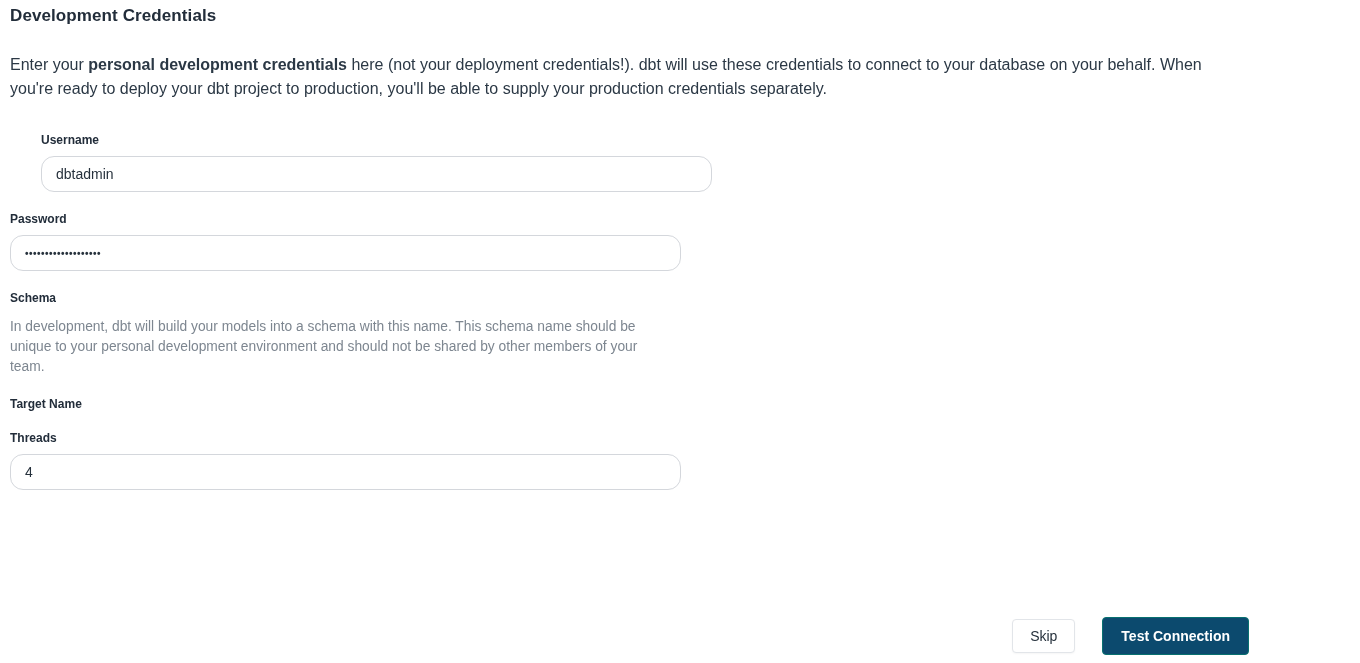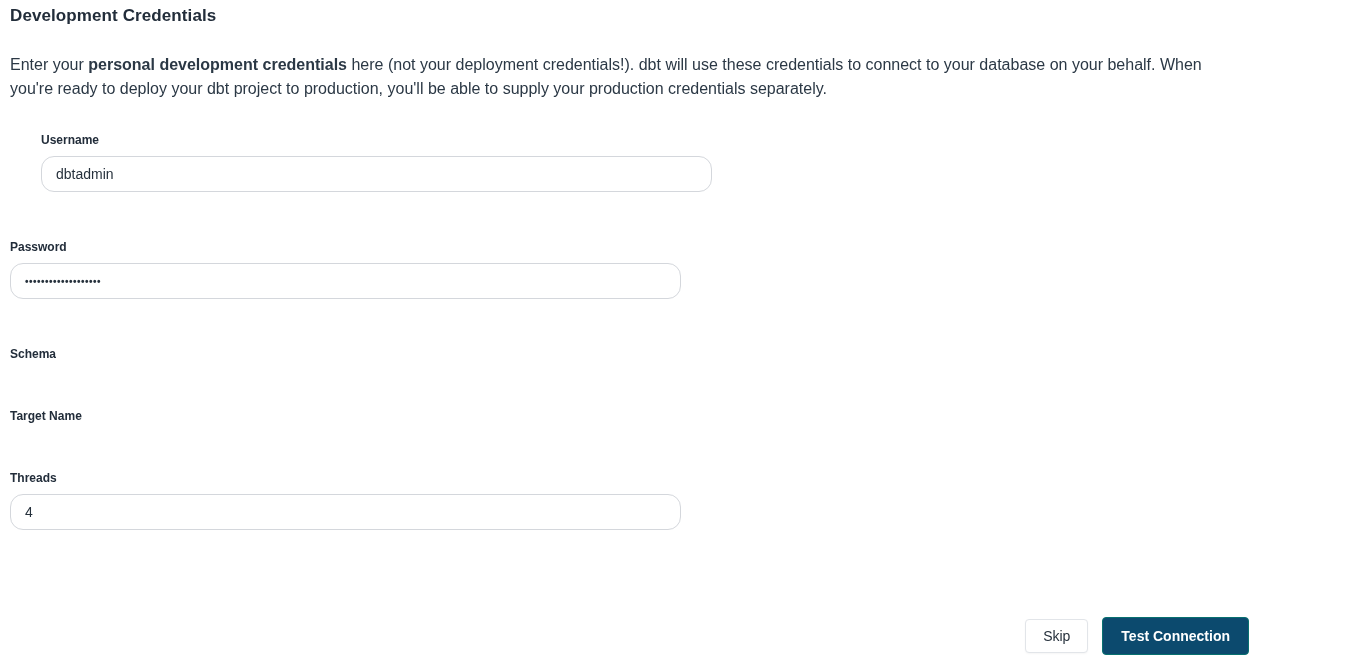--- a/index.html
+++ b/index.html
@@ -31,7 +31,7 @@
     max-width: 1335px;
   }
   p.intro strong { font-weight: 700; }
-  .field { margin-top: 48px; }
+  .field { margin-top: 20px; }
   .field:first-of-type { margin-top: 32px; margin-left: 31px; }
   .field label {
     display: block;

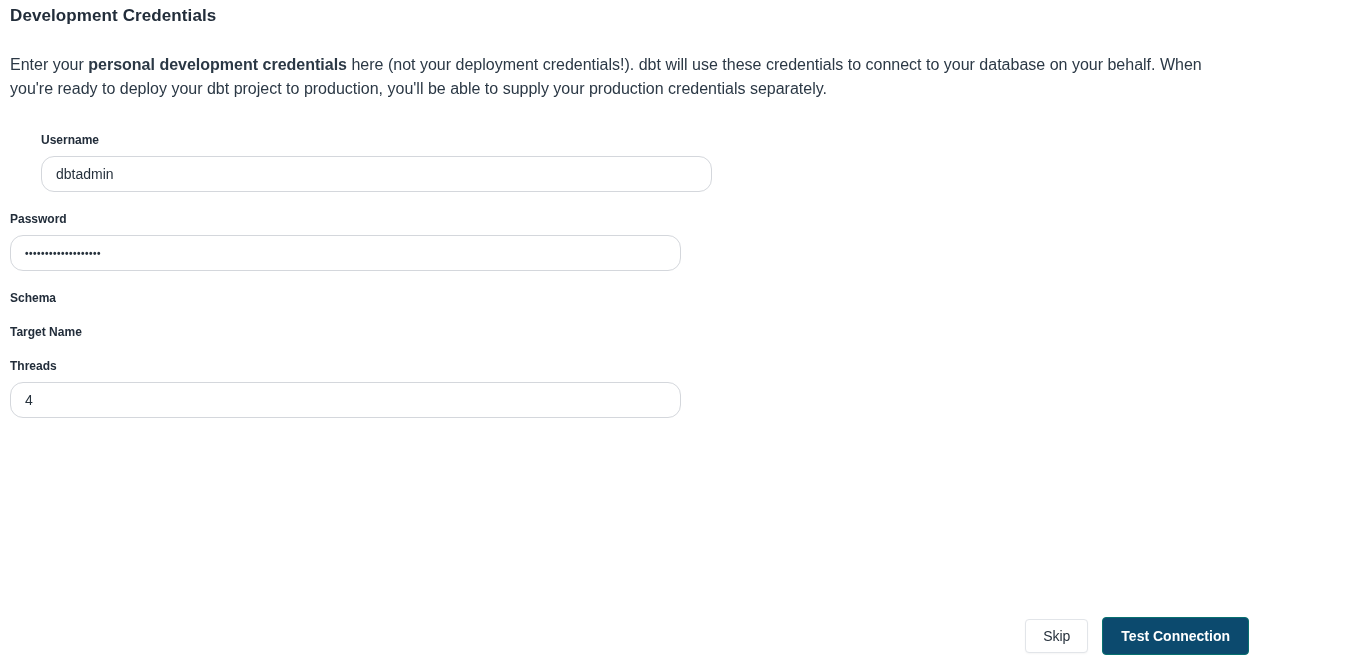--- a/index.html
+++ b/index.html
@@ -116,6 +116,7 @@
 
   <div class="field">
     <label>Schema</label>
+    <div class="help-text">In development, dbt will build your models into a schema with this name. This schema name should be unique to your personal development environment and should not be shared by other members of your team.</div>
   </div>
 
   <div class="field">

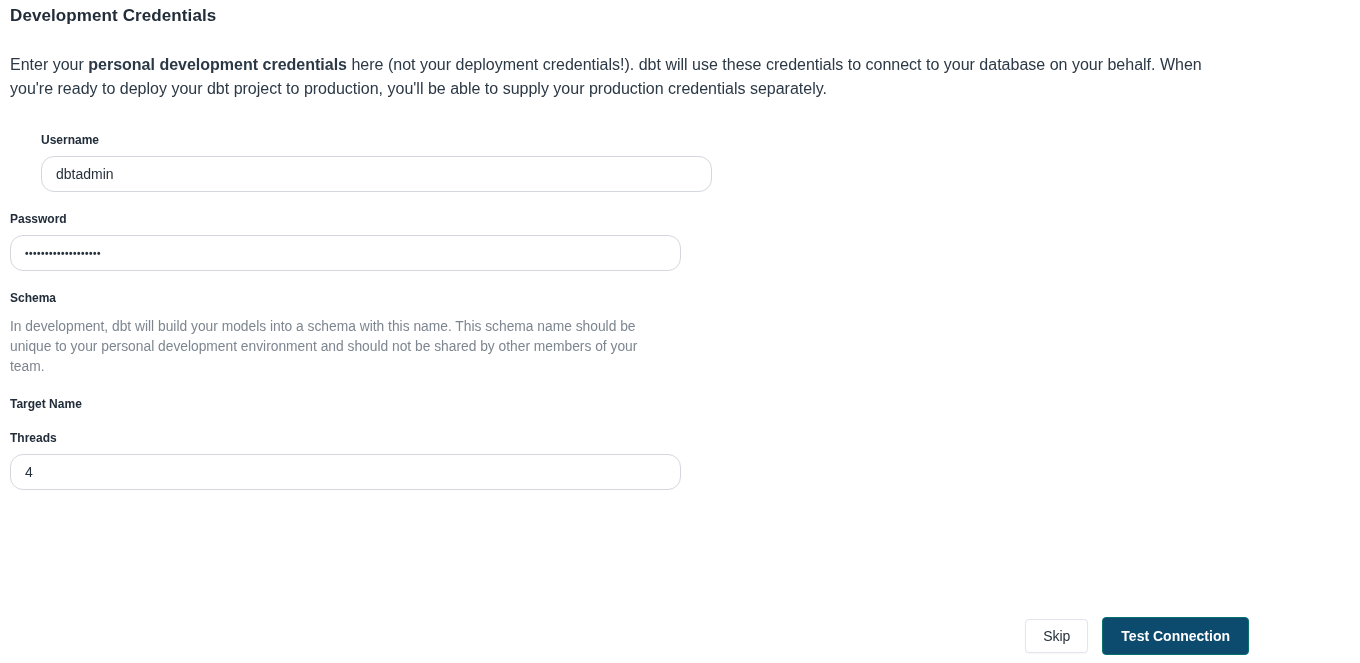--- a/index.html
+++ b/index.html
@@ -71,7 +71,7 @@
     bottom: 8px;
     display: flex;
     align-items: center;
-    gap: 14px;
+    gap: 27px;
   }
   button {
     font-family: "Liberation Sans", sans-serif;

